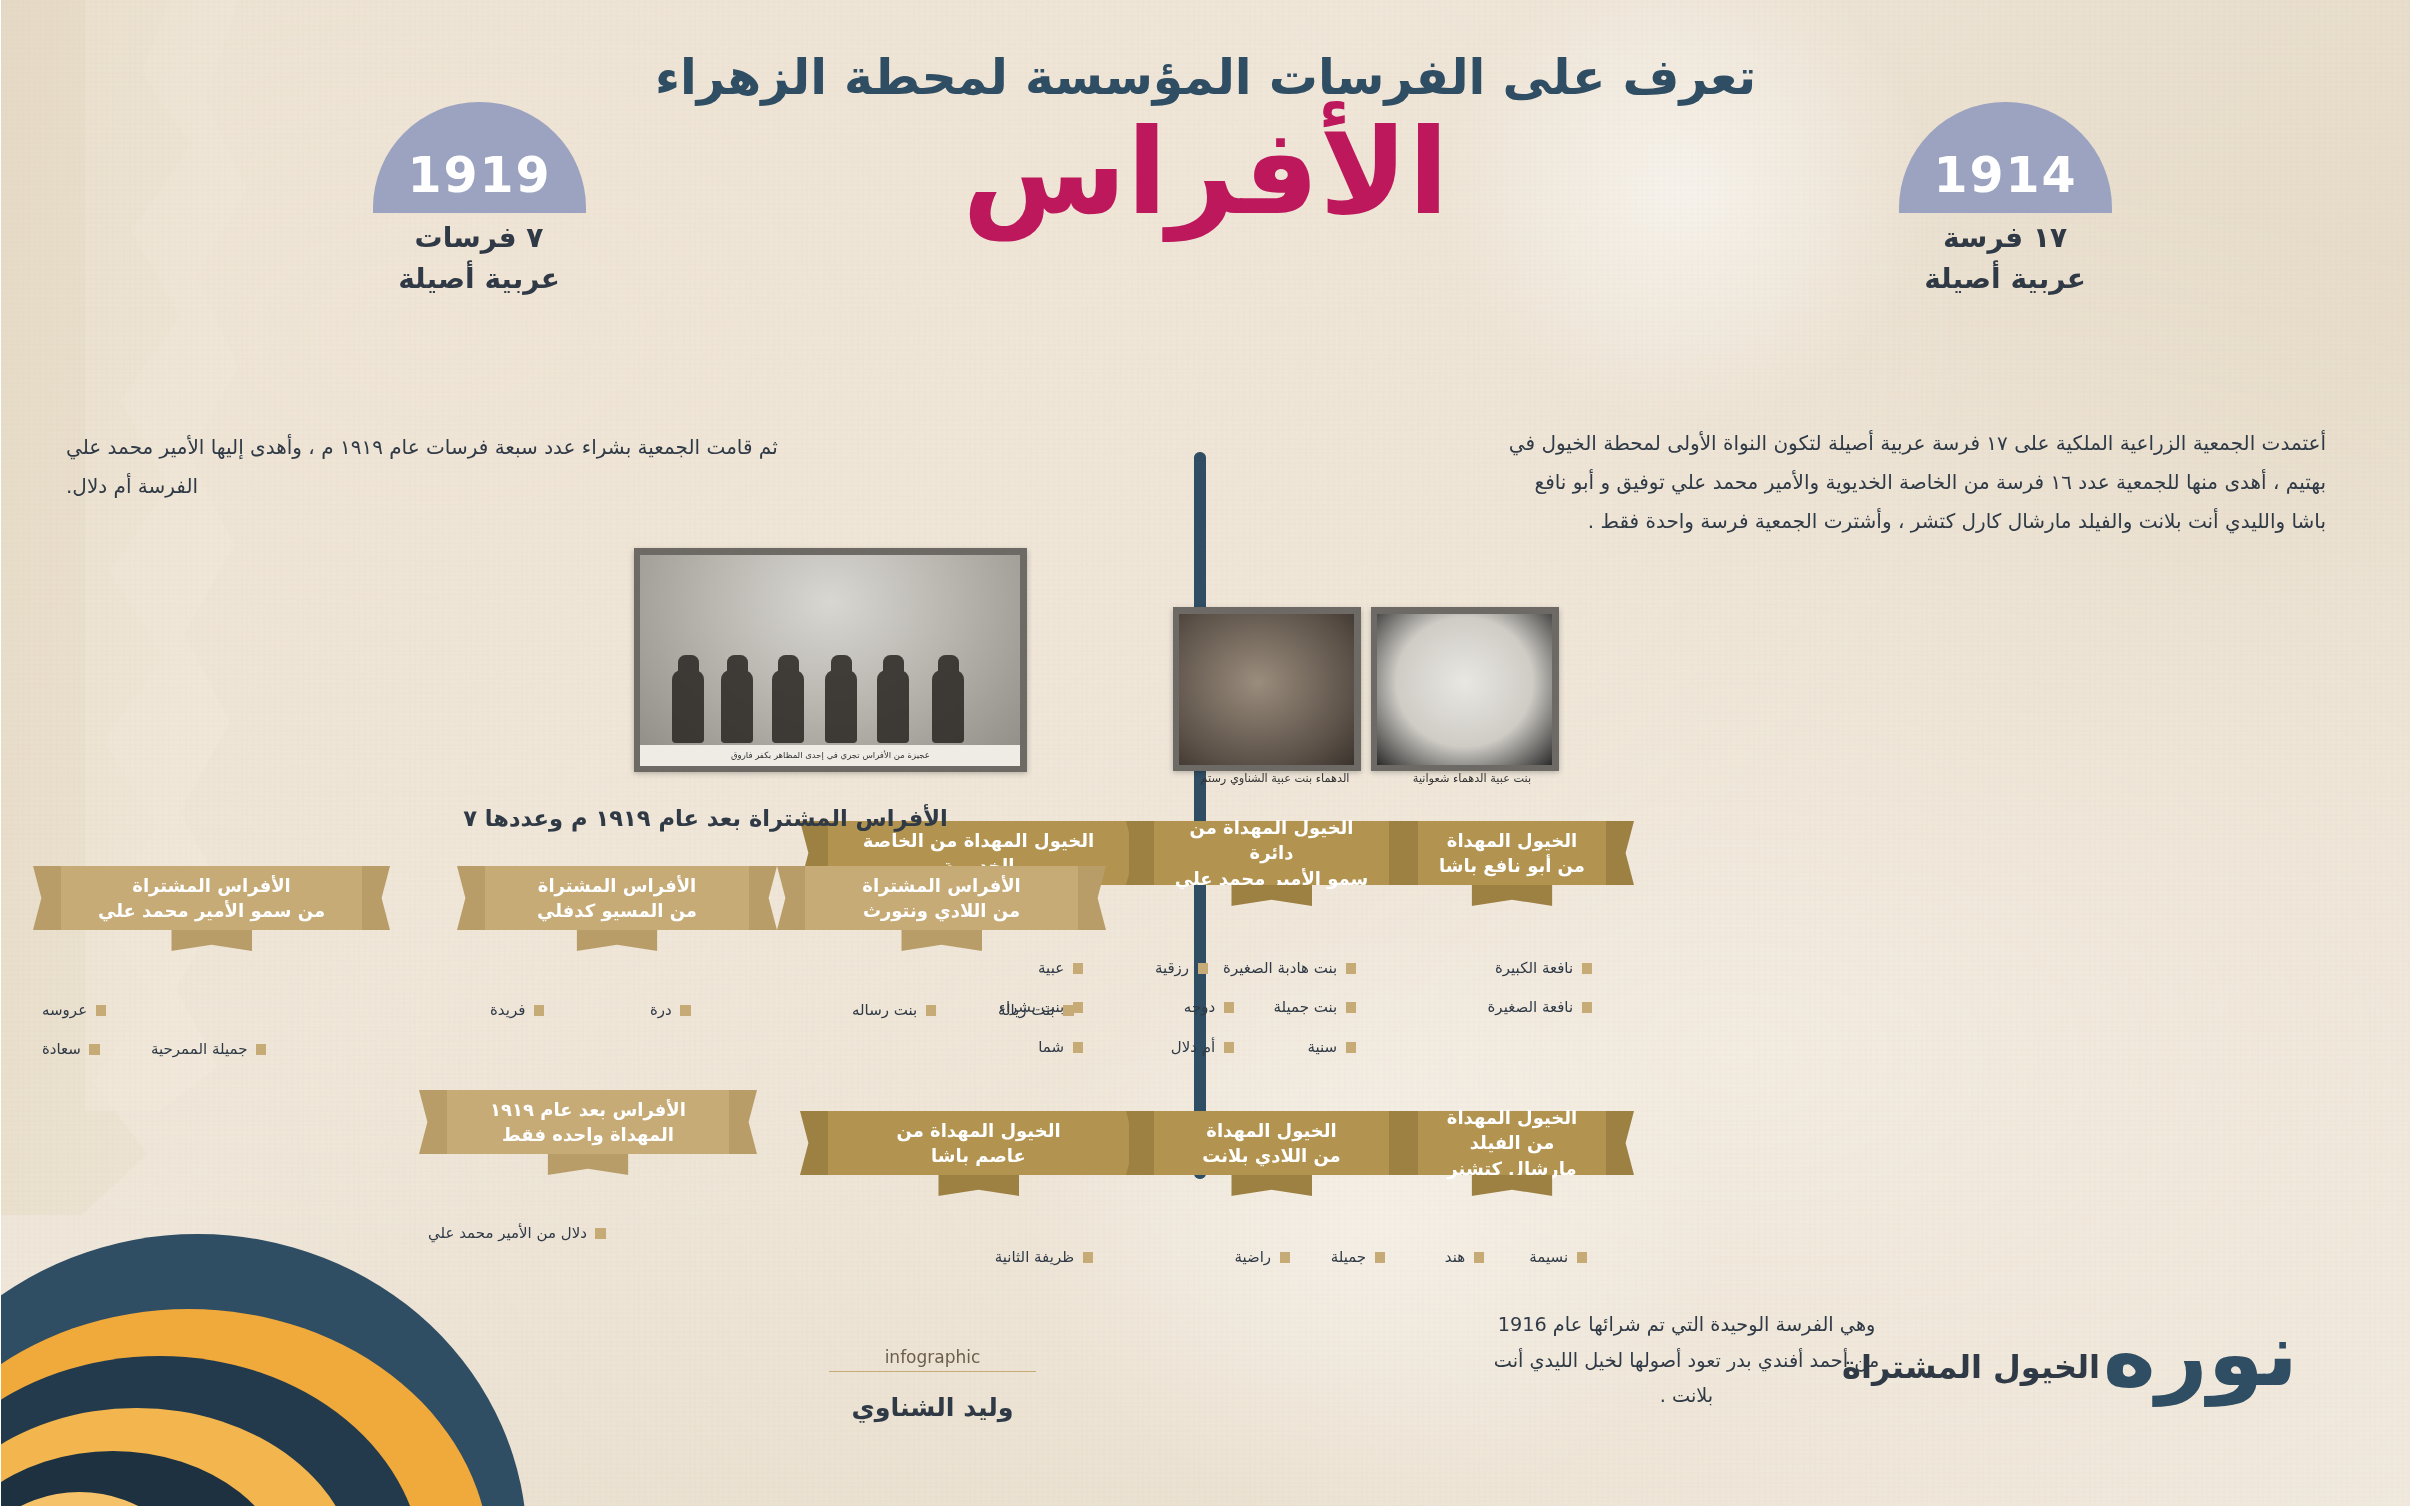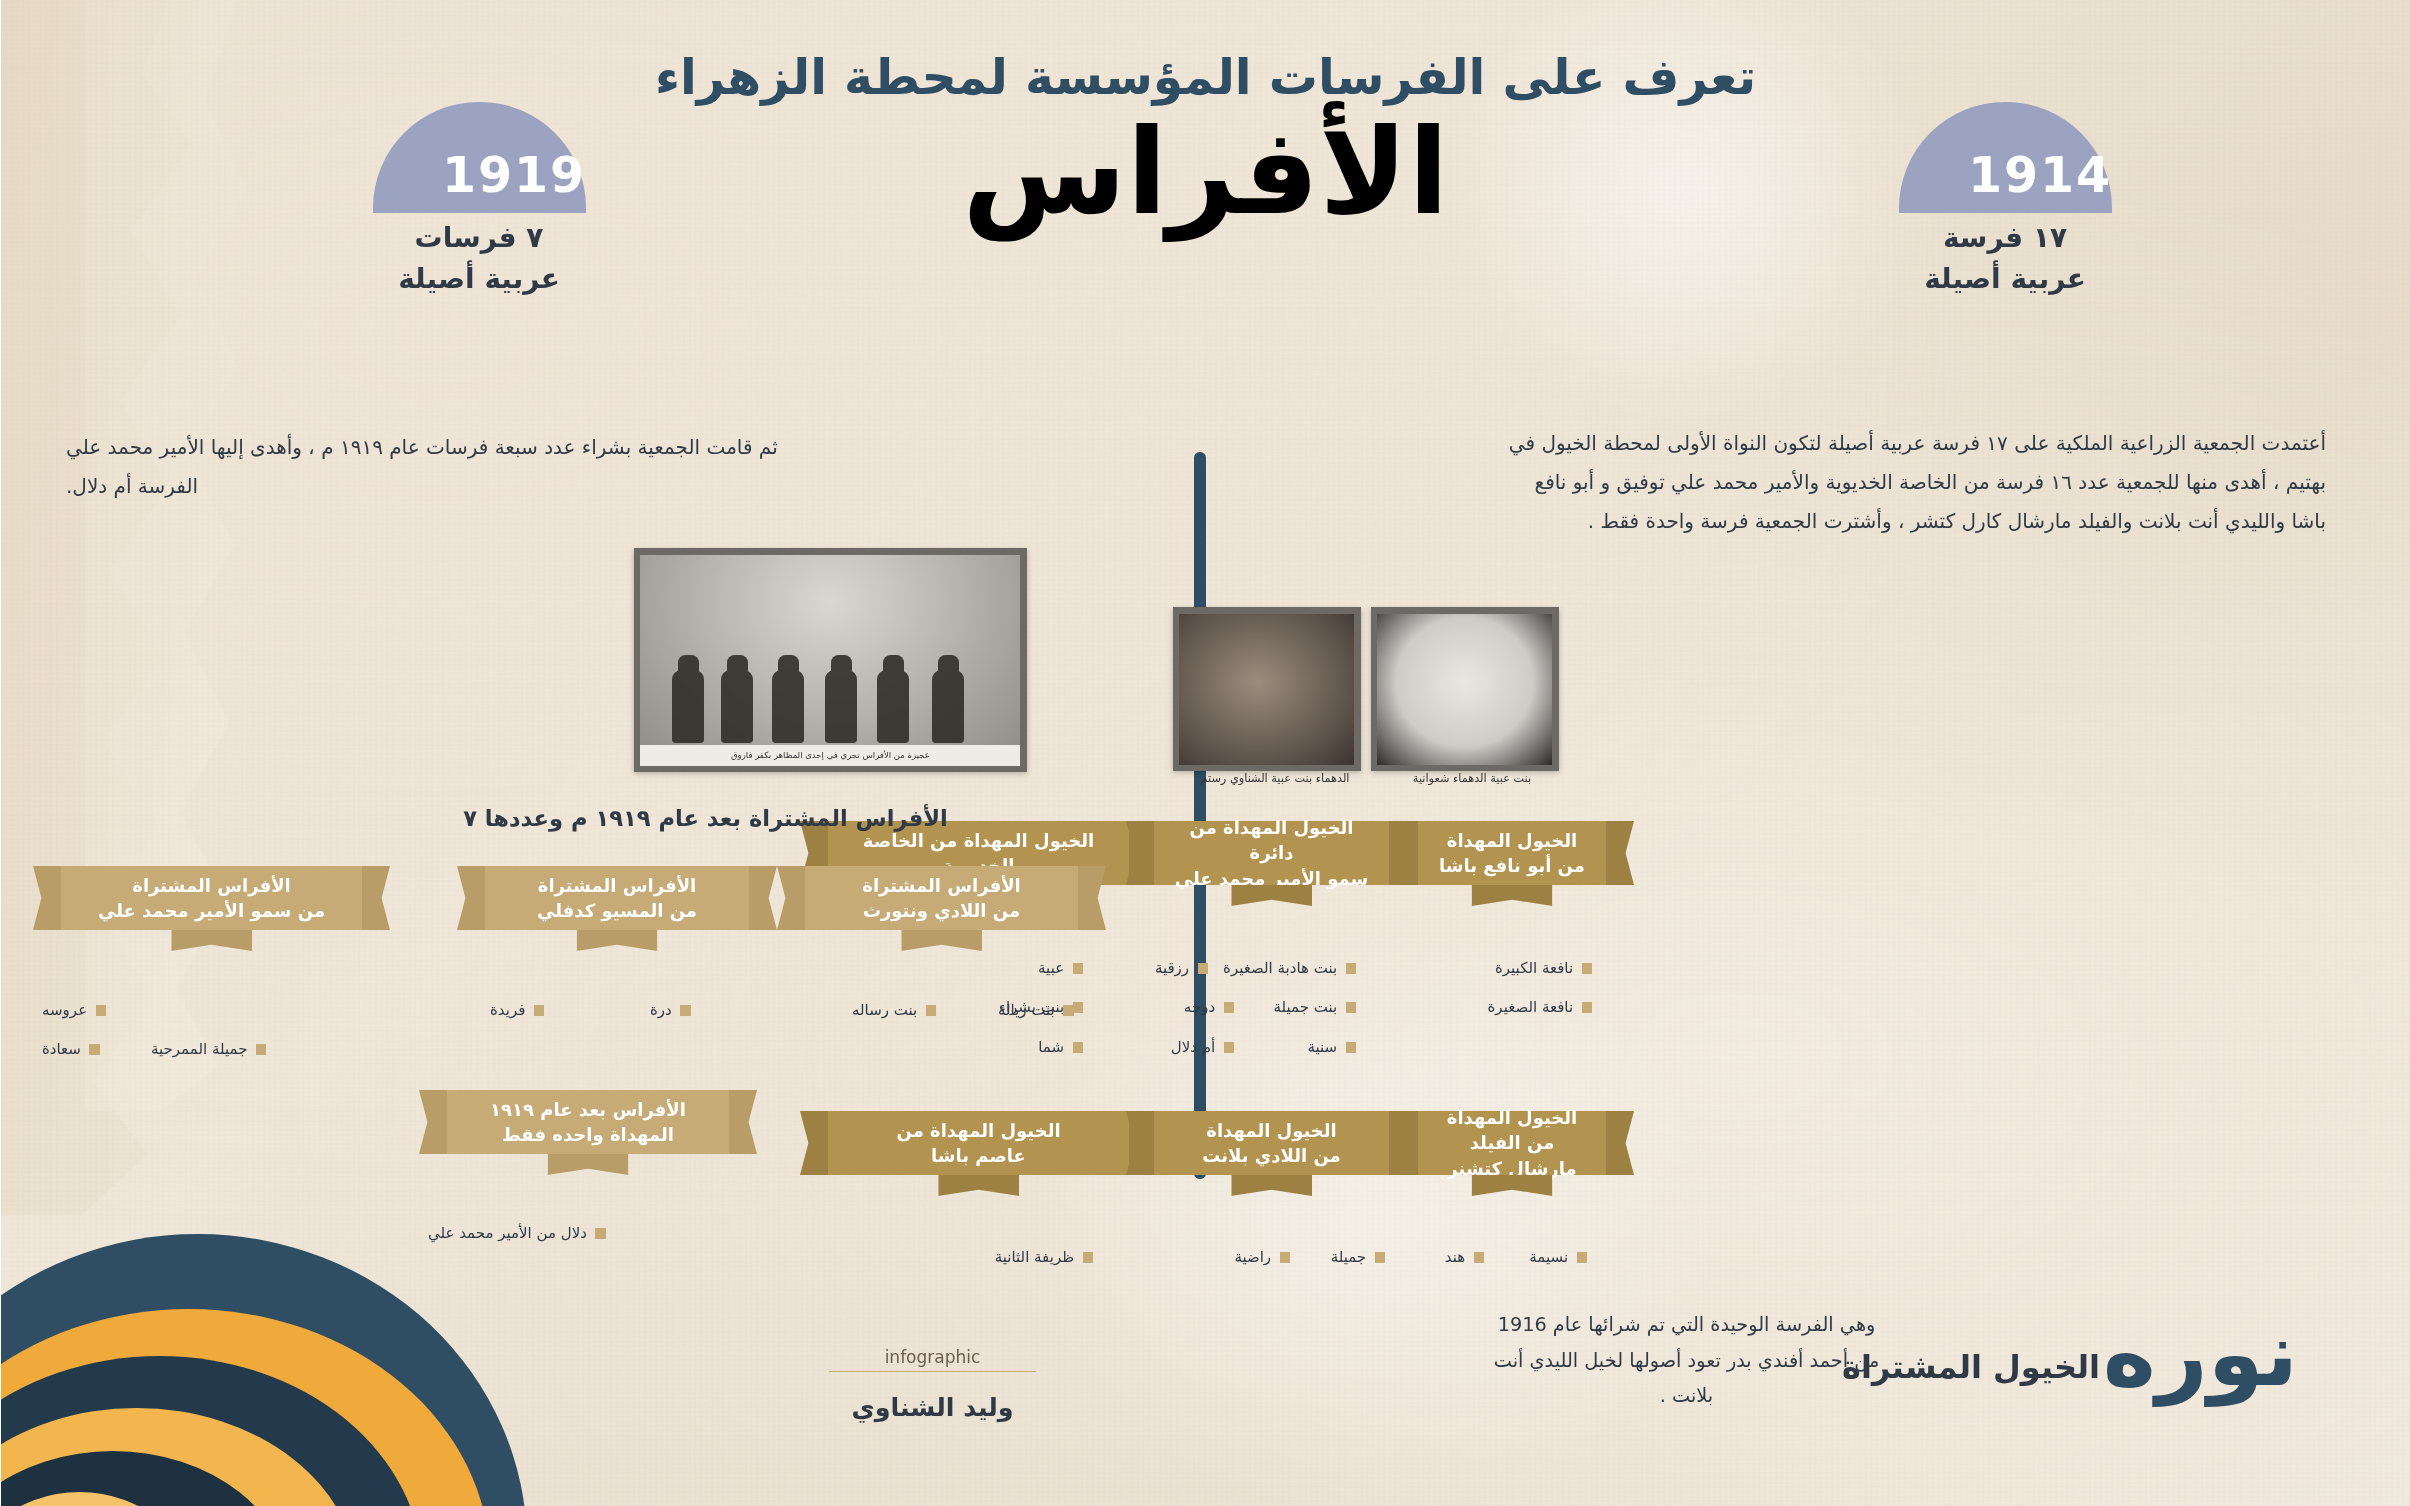--- a/index.html
+++ b/index.html
@@ -58,7 +58,7 @@
   }
   
   .arch{position:absolute;width:213px;height:111px;background:#9ba3c0;
-    border-radius:106px 106px 0 0;display:flex;align-items:flex-end;justify-content:flex-start;}
+    border-radius:106px 106px 0 0;display:flex;align-items:flex-end;justify-content:center;}
   .arch span{color:#fff;font-size:49px;font-weight:bold;padding-bottom:9.4px;letter-spacing:1.9px;}
   .arch-right{right:299px;top:102px;}
   .arch-left{left:373px;top:102px;}

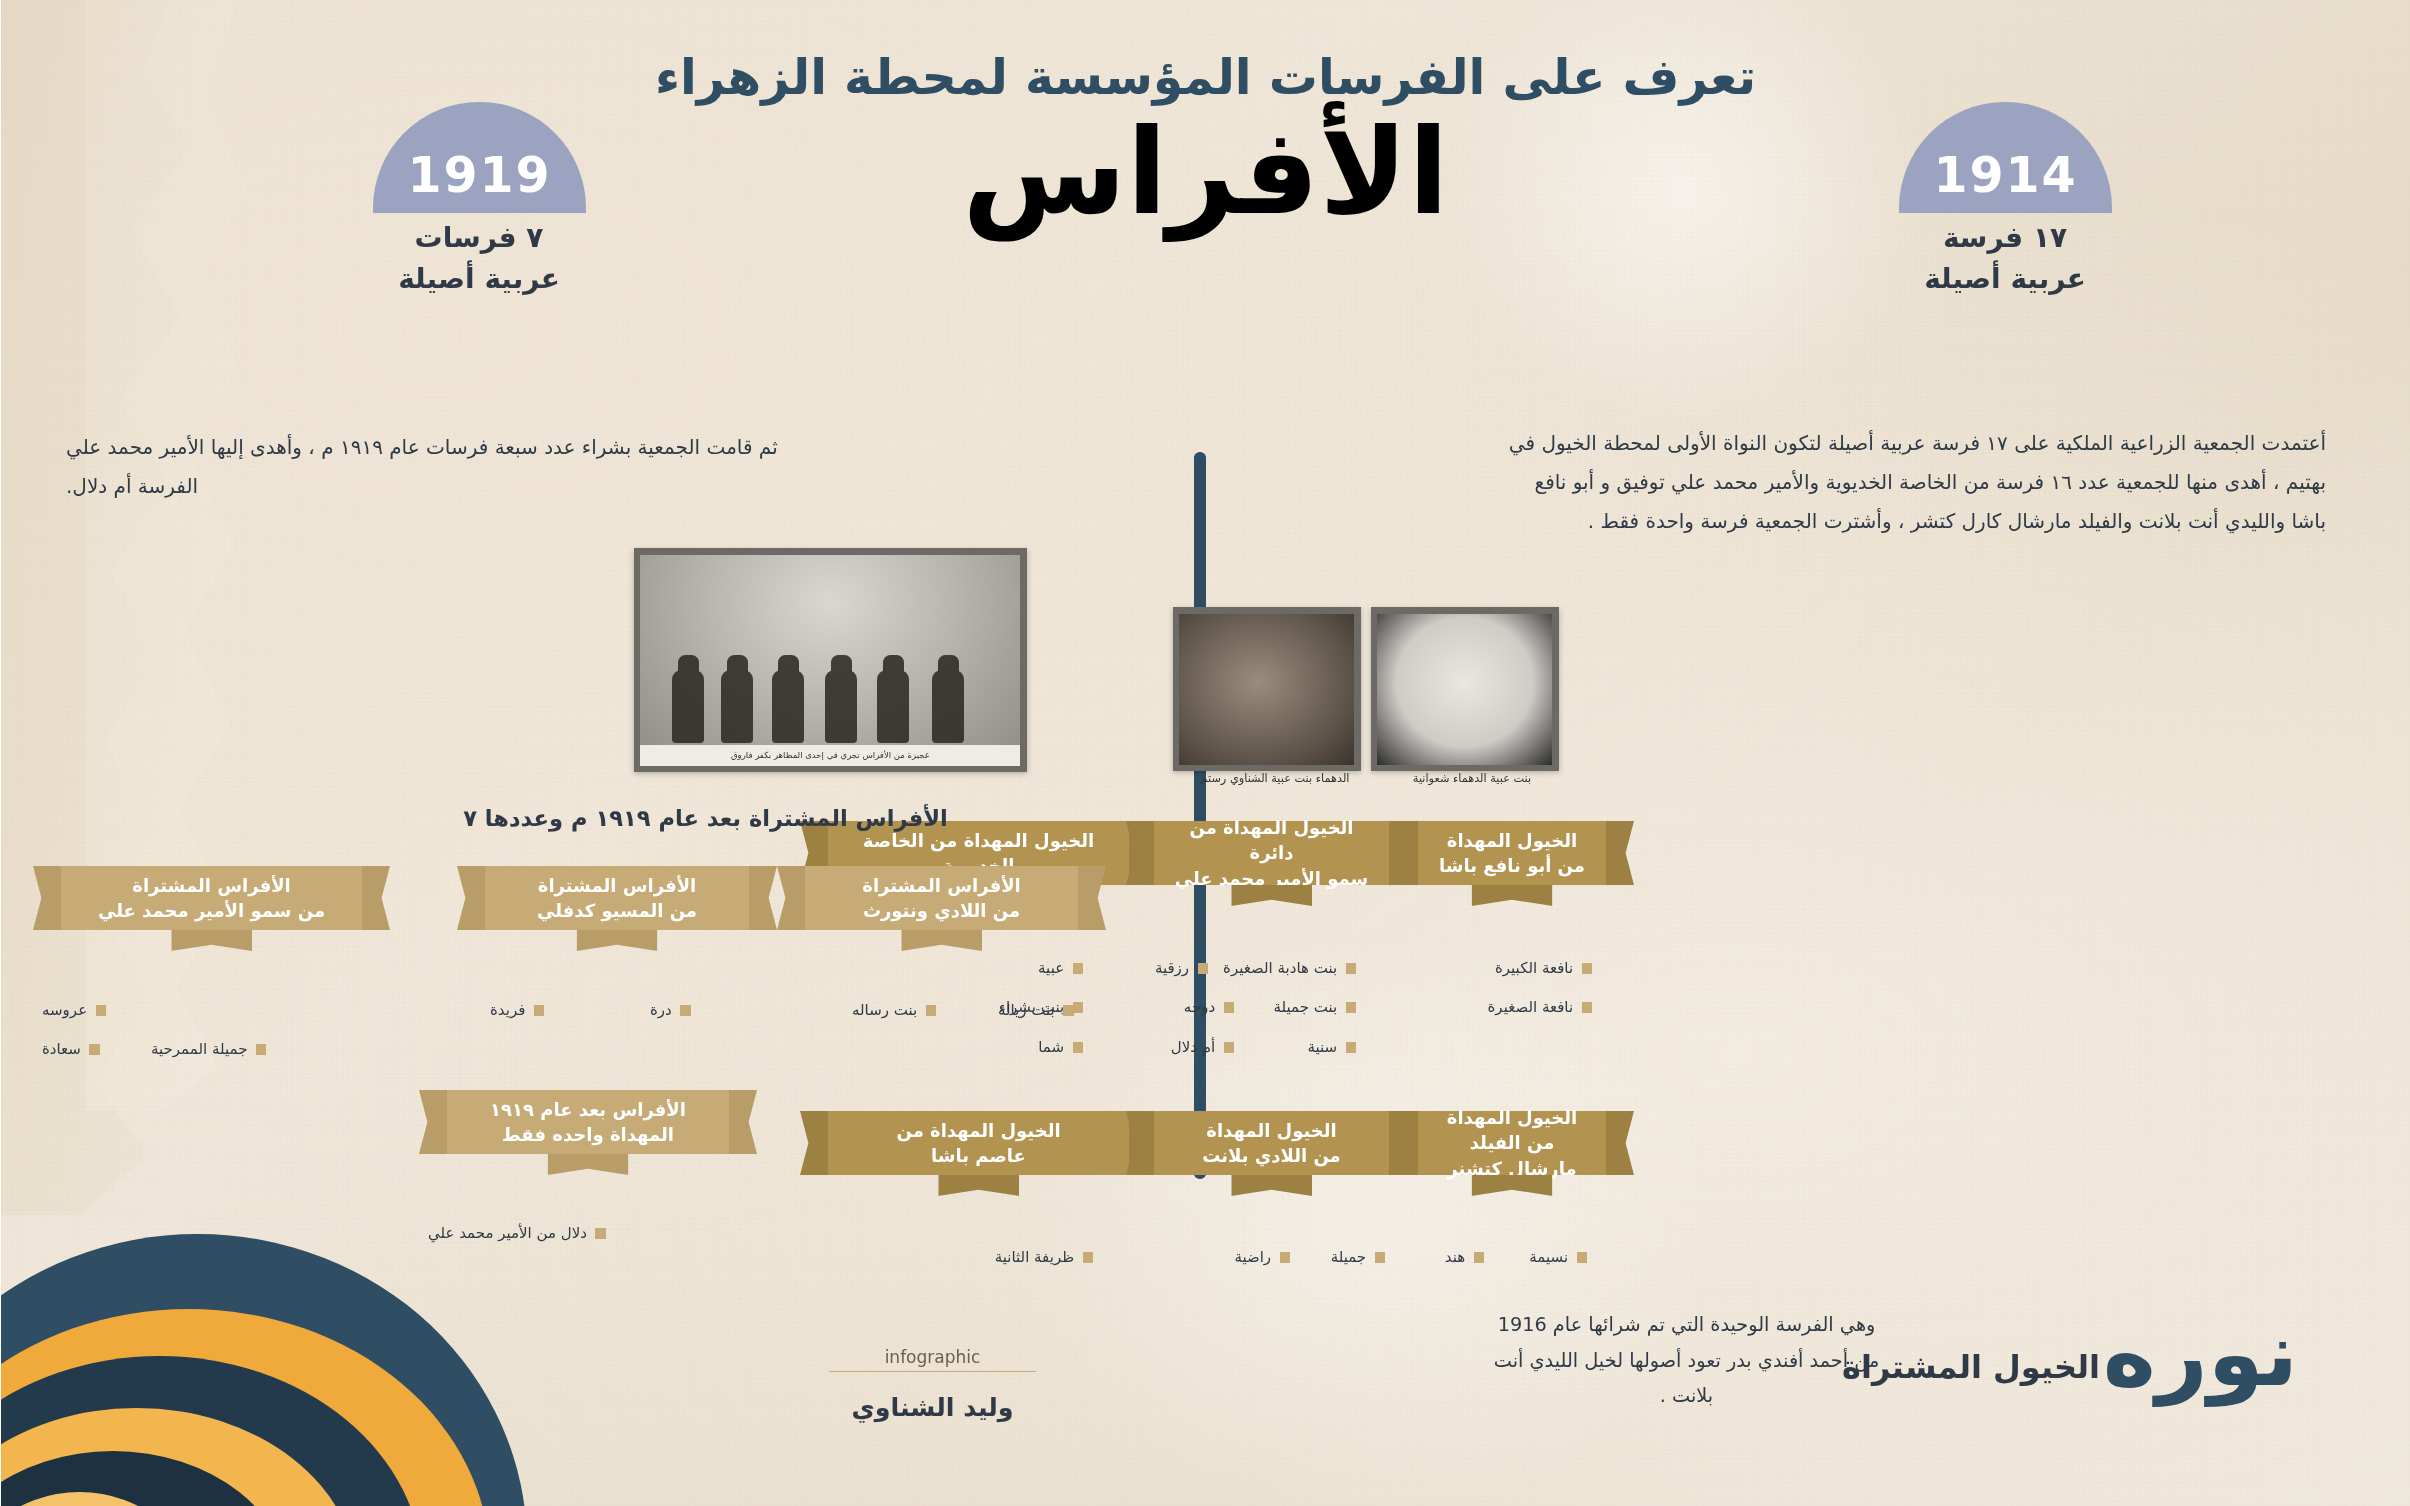--- a/index.html
+++ b/index.html
@@ -54,7 +54,7 @@
   }
   .big-word{
     position:absolute;top:113px;left:50%;transform:translateX(-50%);
-    font-size:119px;font-weight:bold;color:#000000;line-height:1;
+    font-size:119px;font-weight:bold;color:#be185d;line-height:1;
   }
   
   .arch{position:absolute;width:213px;height:111px;background:#9ba3c0;

